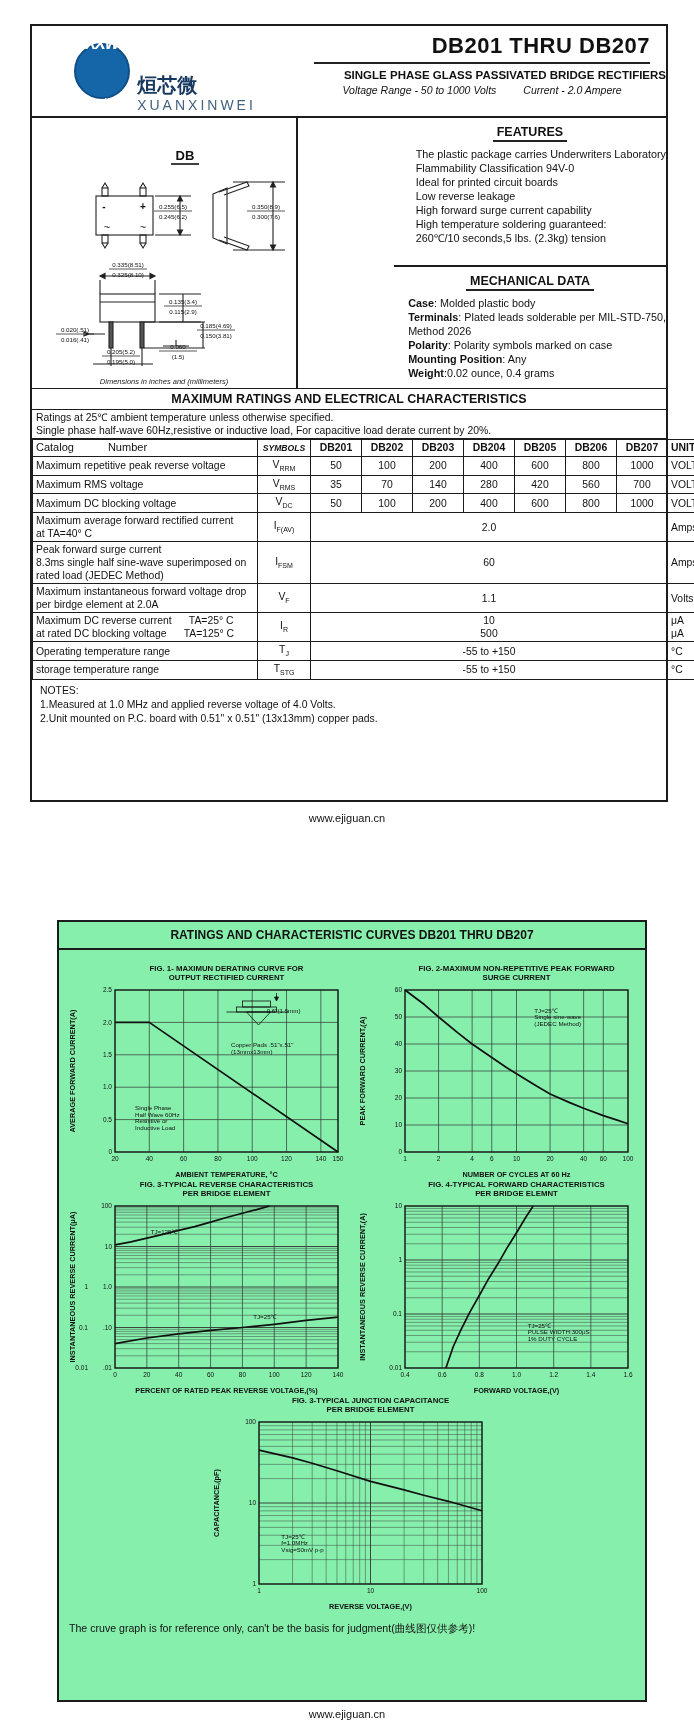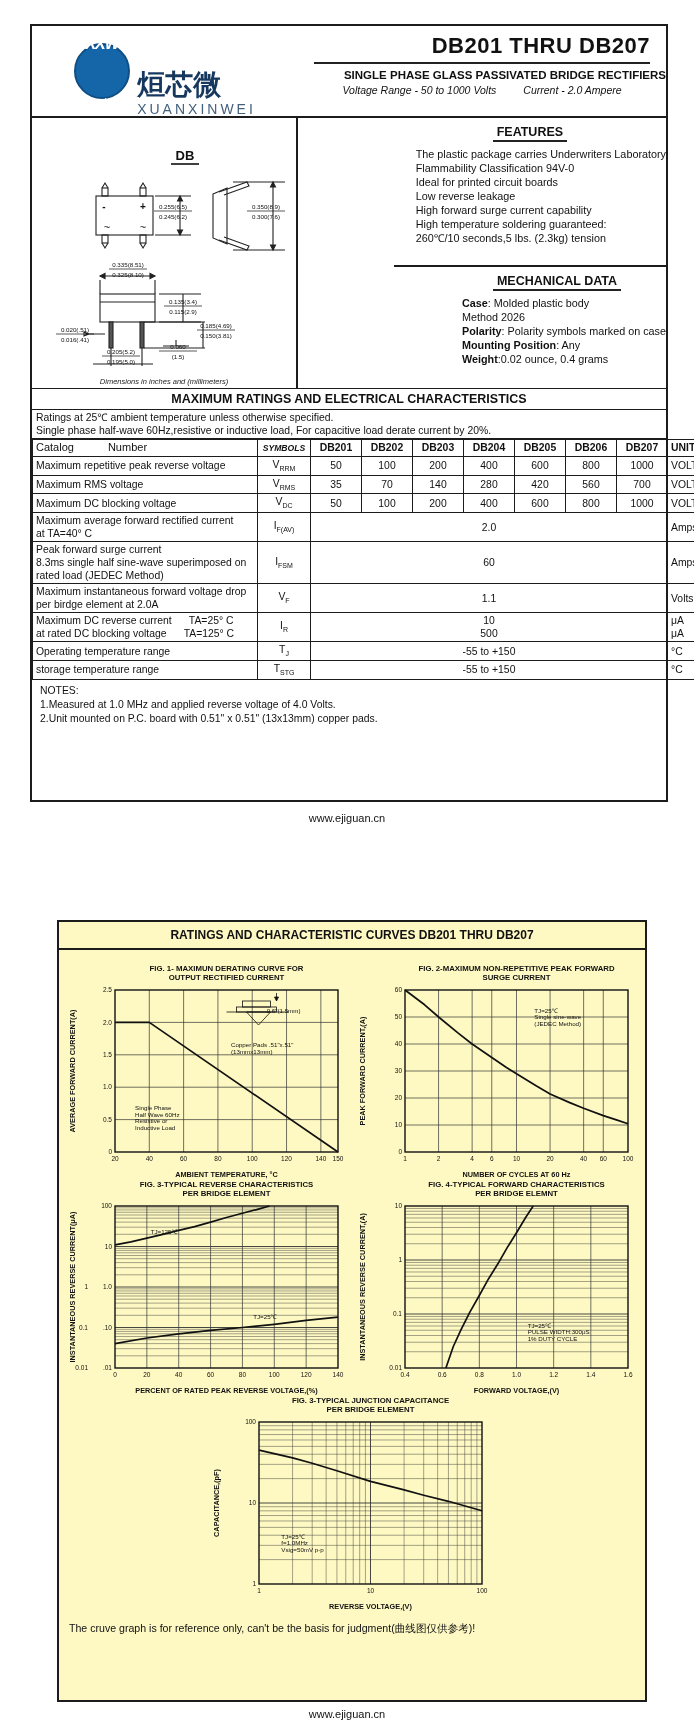--- a/index.html
+++ b/index.html
@@ -15,7 +15,7 @@
   .logo-xxw{color:#fff;font-weight:bold;font-style:italic;font-size:16px;letter-spacing:-1px;line-height:1;}
   .logo-diode{color:#fff;font-size:9px;line-height:1;margin-top:2px;}
   .logo-text{display:flex;flex-direction:column;align-items:flex-start;}
-  .logo-cn{font-size:28px;font-weight:bold;color:#16375e;line-height:1.05;margin-top:45px;}
+  .logo-cn{font-size:20px;font-weight:bold;color:#16375e;line-height:1.05;margin-top:45px;}
   .logo-en{font-size:14px;letter-spacing:3px;color:#44617f;margin-top:1px;}
   .title-wrap{flex:1;text-align:right;padding-top:7px;}
   .ds-title{font-size:22px;font-weight:bold;letter-spacing:.5px;margin:0 16px;border-bottom:2px solid #222;padding-bottom:3px;}

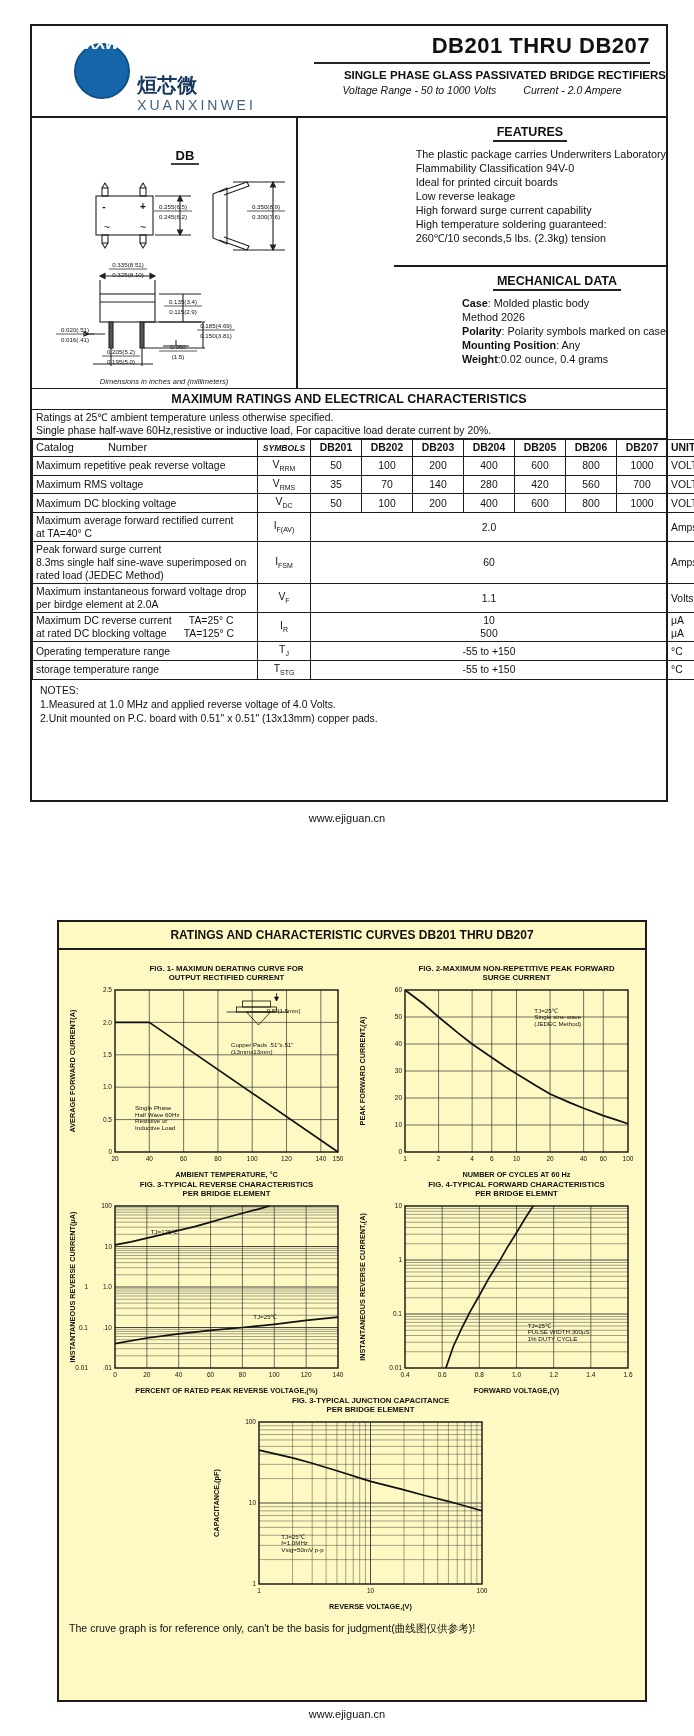--- a/index.html
+++ b/index.html
@@ -172,6 +172,7 @@
         <div class="boxhead"><span>MECHANICAL DATA</span></div>
         <div id="mech-list">
             <div class="mech-line"><b>Case</b>: Molded plastic body</div>
+            <div class="mech-line"><b>Terminals</b>: Plated leads solderable per MIL-STD-750,</div>
             <div class="mech-line"><b></b> Method 2026</div>
             <div class="mech-line"><b>Polarity</b>: Polarity symbols marked on case</div>
             <div class="mech-line"><b>Mounting Position</b>: Any</div>

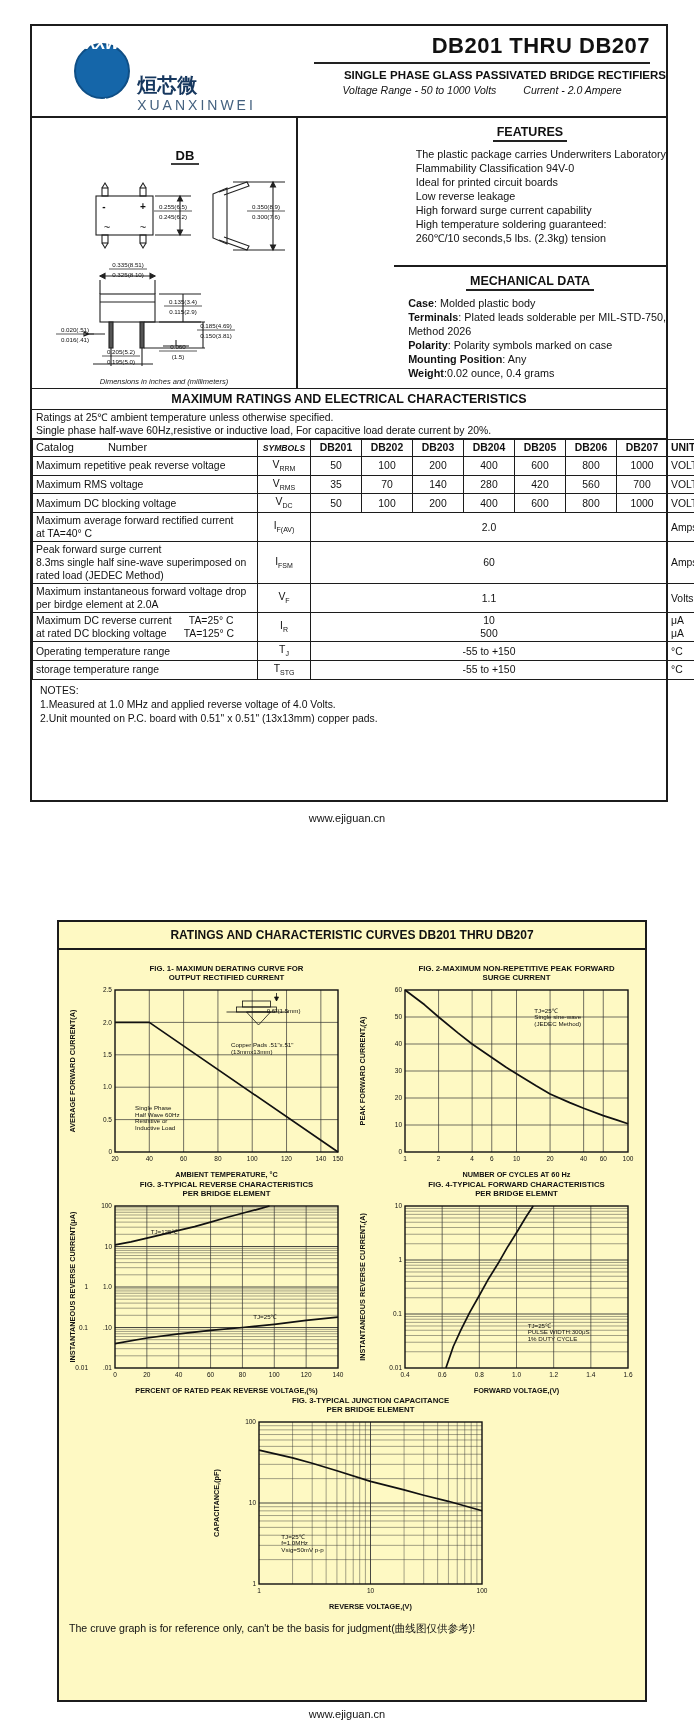--- a/index.html
+++ b/index.html
@@ -49,7 +49,7 @@
   .notes{border-top:0;min-height:112px;padding:4px 8px;font-size:10.4px;line-height:1.35;}
   .footer{position:absolute;left:0;width:694px;text-align:center;font-size:11px;color:#111;}
   
-  .page2{position:absolute;left:57px;top:920px;width:586px;height:778px;border:2px solid #1c1c1c;background:#fef9c3;}
+  .page2{position:absolute;left:57px;top:920px;width:586px;height:778px;border:2px solid #1c1c1c;background:#86efac;}
   .p2head{border-bottom:2px solid #1c1c1c;text-align:center;font-weight:bold;font-size:12px;padding:6px 0;}
   .chart-block{position:absolute;width:285px;}
   .chart-title{text-align:center;font-weight:bold;font-size:7.8px;line-height:1.18;margin:0 0 2px 34px;}

